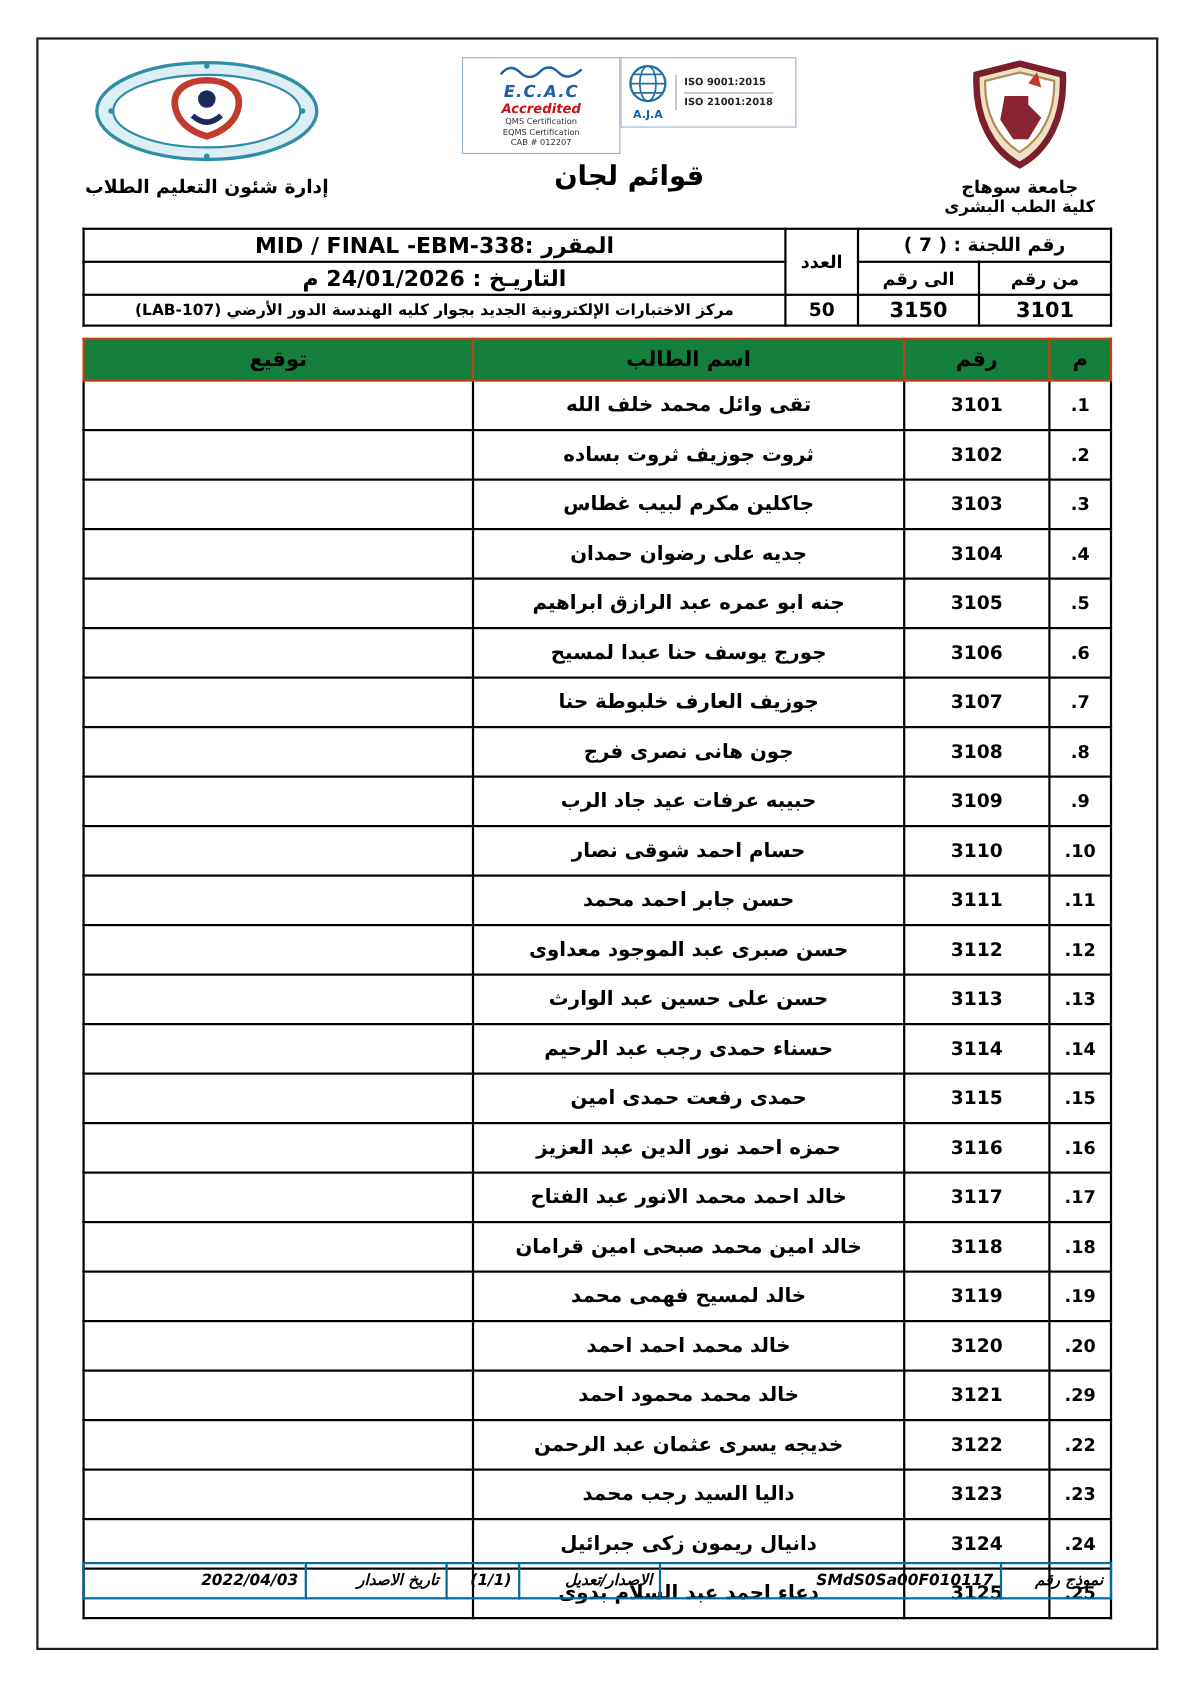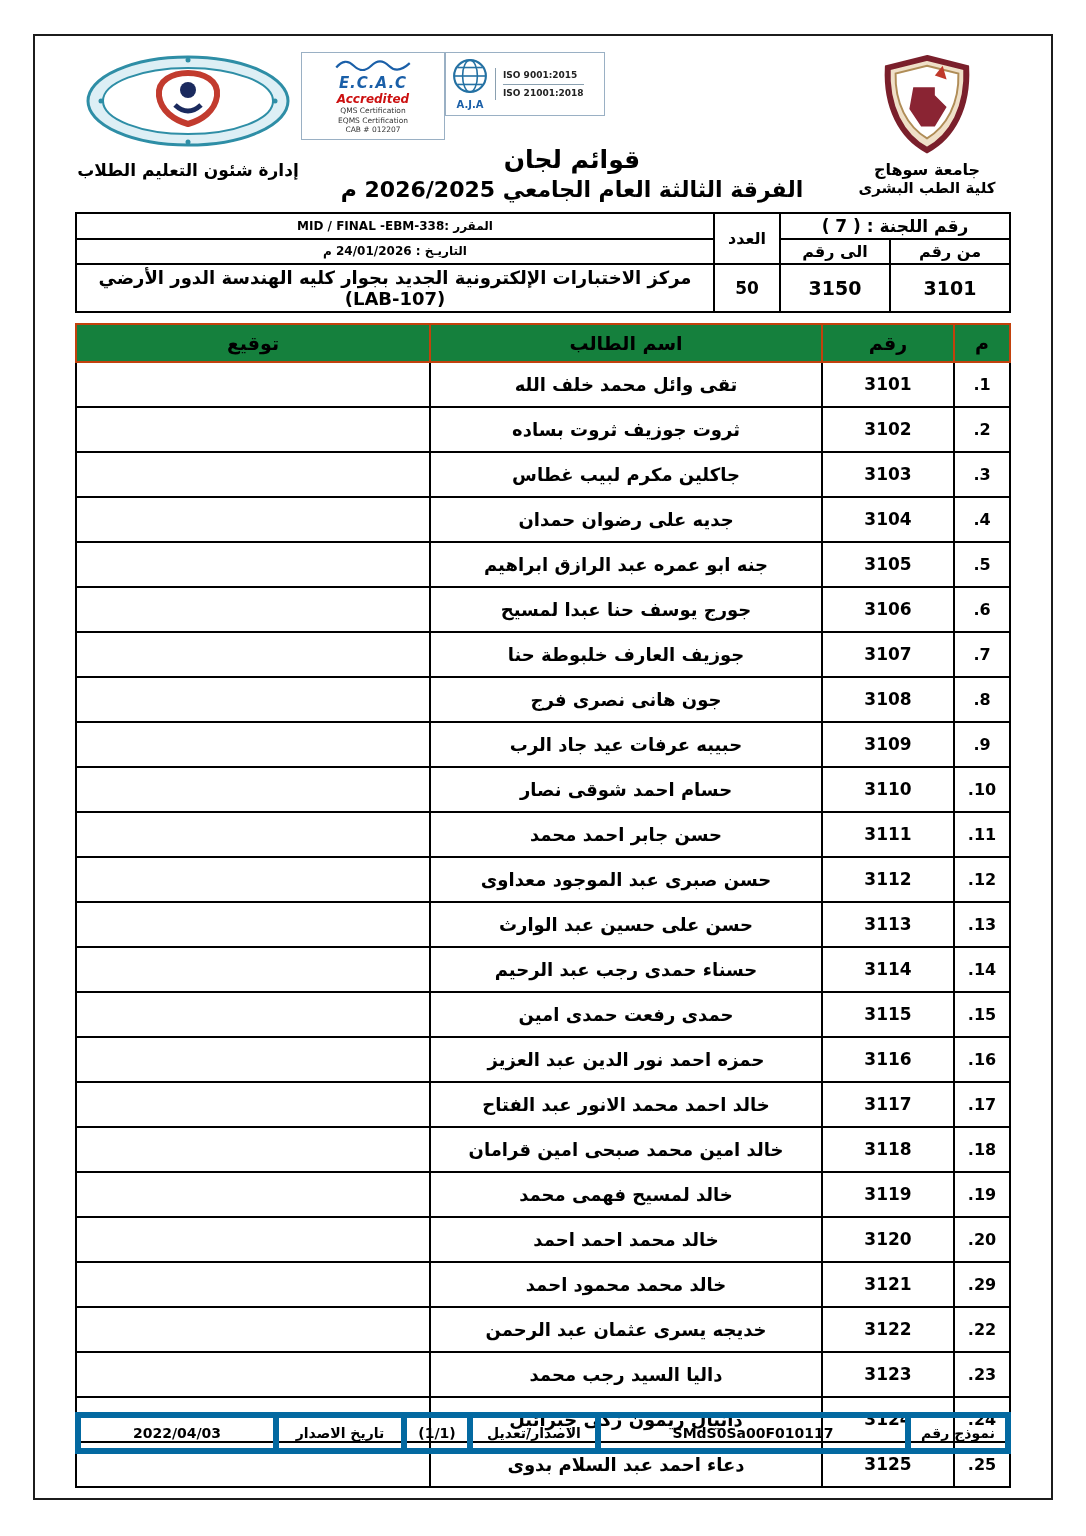--- a/index.html
+++ b/index.html
@@ -11,7 +11,7 @@
   .uni-name{font-weight:bold;font-size:16px;margin-top:2px;}
   .fac-name{font-weight:bold;font-size:15px;}
   .center-block{flex:1;text-align:center;padding-top:2px;}
-  .logos-row{direction:ltr;display:flex;justify-content:flex-start;align-items:flex-start;height:88px;}
+  .logos-row{direction:ltr;display:flex;justify-content:center;align-items:flex-start;height:88px;}
   .ecac-box{width:134px;border:1px solid #9ab0c4;padding:3px 4px 4px;text-align:center;background:#fff;}
   .ecac-name{color:#1a5fa8;font-weight:bold;font-size:15px;font-style:italic;letter-spacing:1px;line-height:1.1;}
   .ecac-accredited{color:#cc1111;font-weight:bold;font-style:italic;font-size:12px;line-height:1.2;}

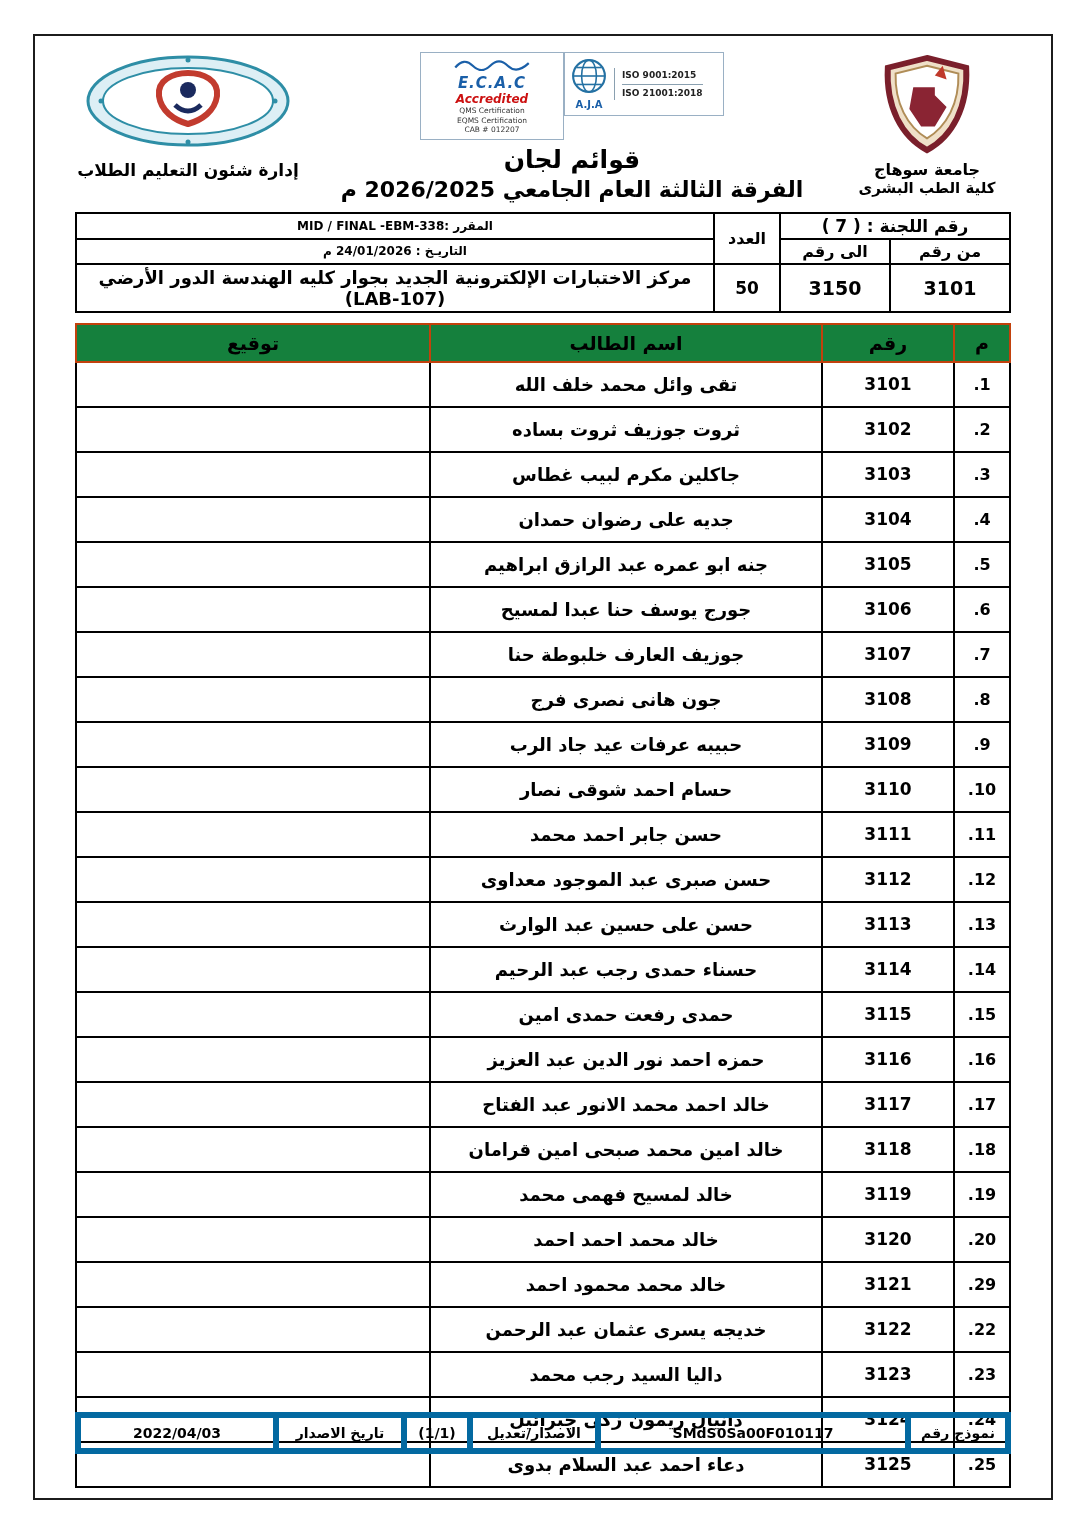--- a/index.html
+++ b/index.html
@@ -96,7 +96,6 @@
         </div>
       </div>
       <div class="main-title">قوائم لجان</div>
-      <div class="sub-title">الفرقة الثالثة العام الجامعي 2026/2025 م</div>
     </div>
 
     <div class="faculty-block">

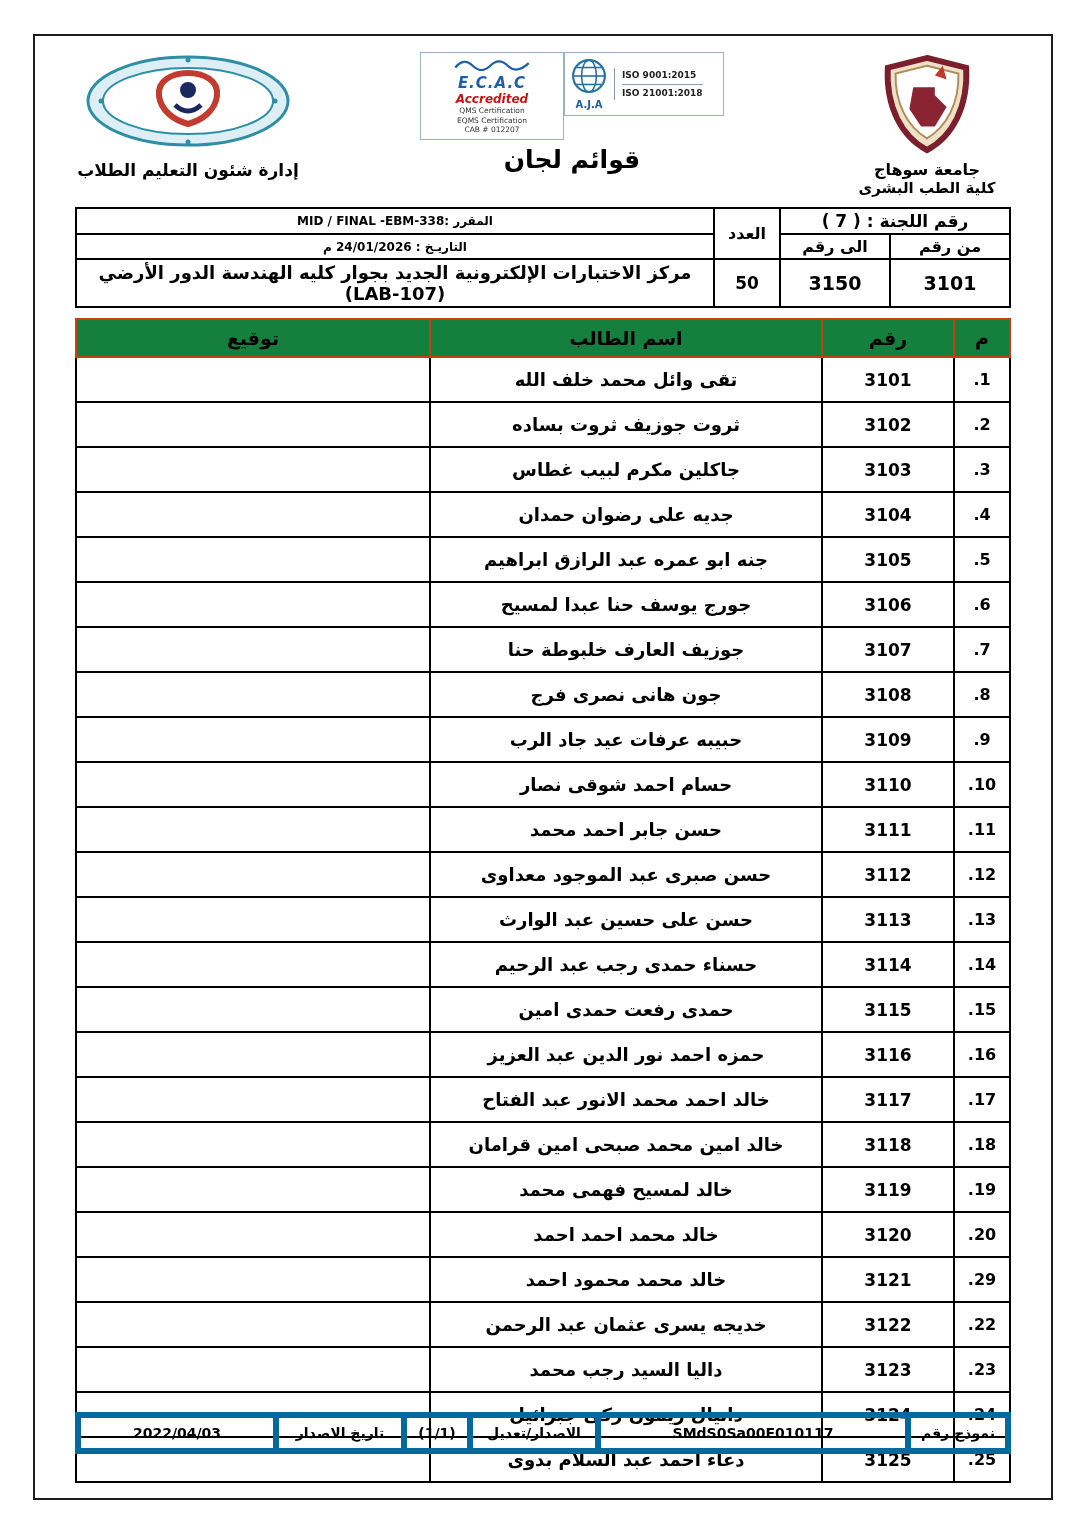--- a/index.html
+++ b/index.html
@@ -35,7 +35,7 @@
   .cell-range-value{font-size:19px;}
   .cell-count-label{font-size:16px;}
   .cell-count-value{font-size:17px;}
-  .cell-course,.cell-date{font-size:12px;}
+  .cell-course,.cell-date{font-size:20px;}
   .cell-location{font-size:18px;padding:2px 8px;}
   .main-table{margin-top:10px;}
   .main-table th{border:2px solid #c2410c;background:#15803d;font-size:19px;font-weight:bold;height:34px;}

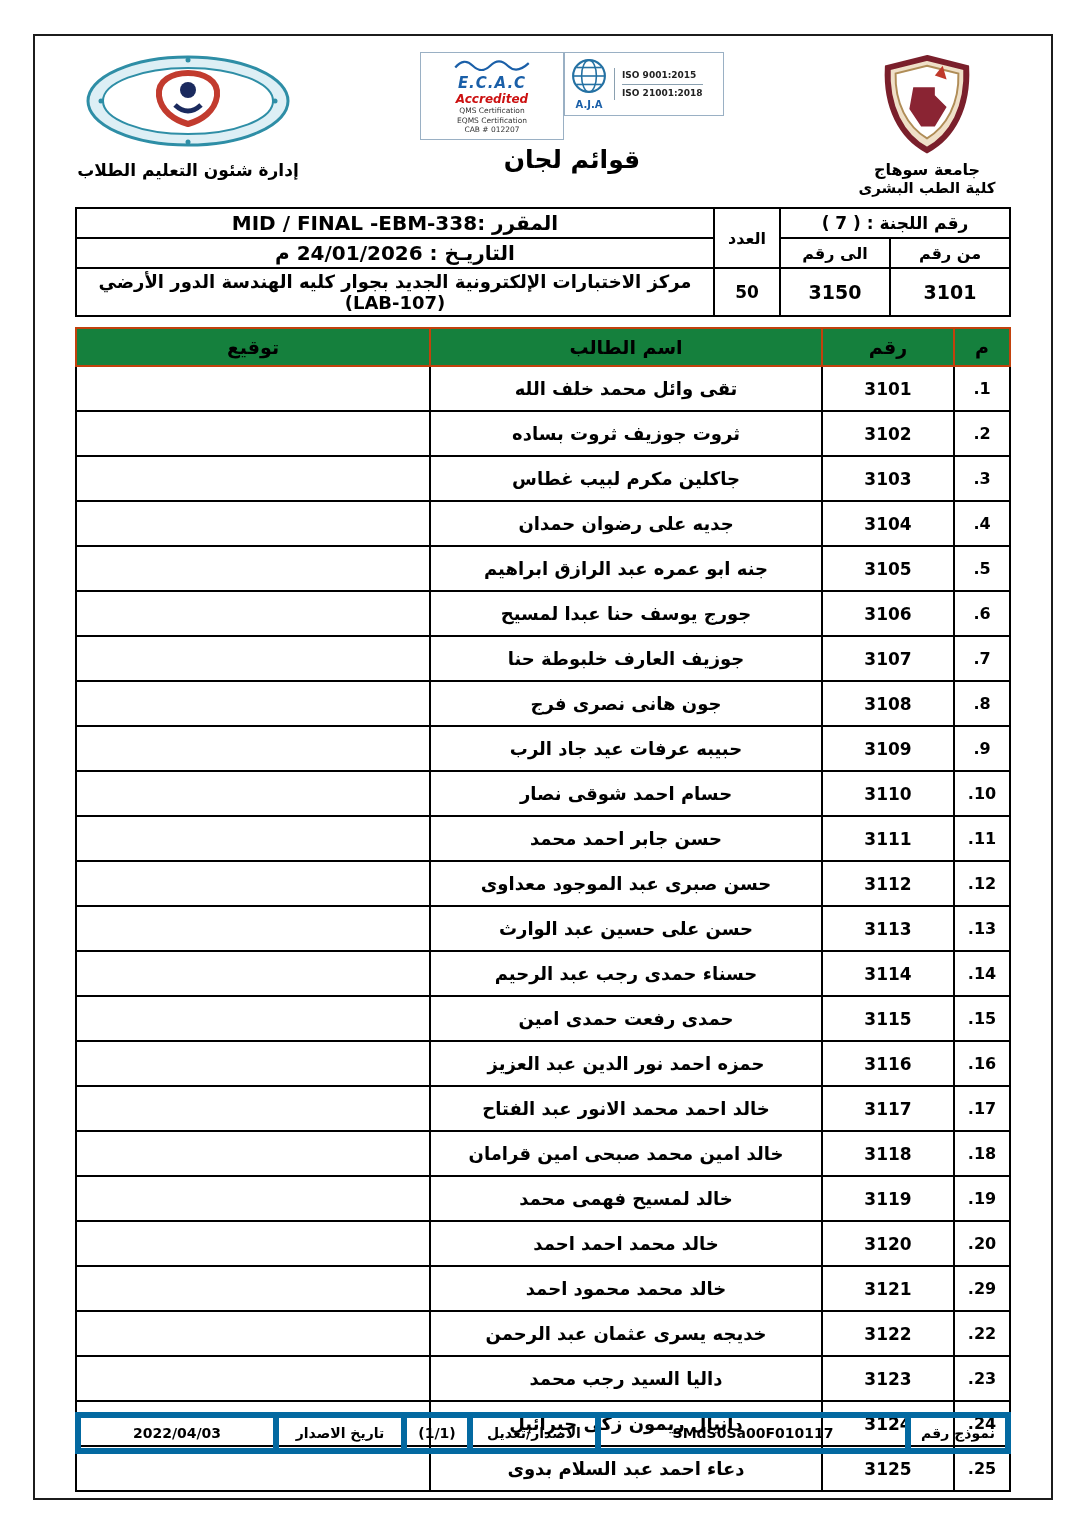--- a/index.html
+++ b/index.html
@@ -36,7 +36,7 @@
   .cell-count-label{font-size:16px;}
   .cell-count-value{font-size:17px;}
   .cell-course,.cell-date{font-size:20px;}
-  .cell-location{font-size:18px;padding:2px 8px;}
+  .cell-location{font-size:14px;padding:2px 8px;}
   .main-table{margin-top:10px;}
   .main-table th{border:2px solid #c2410c;background:#15803d;font-size:19px;font-weight:bold;height:34px;}
   .main-table td{border:2px solid #000;height:41px;text-align:center;font-weight:bold;vertical-align:middle;}

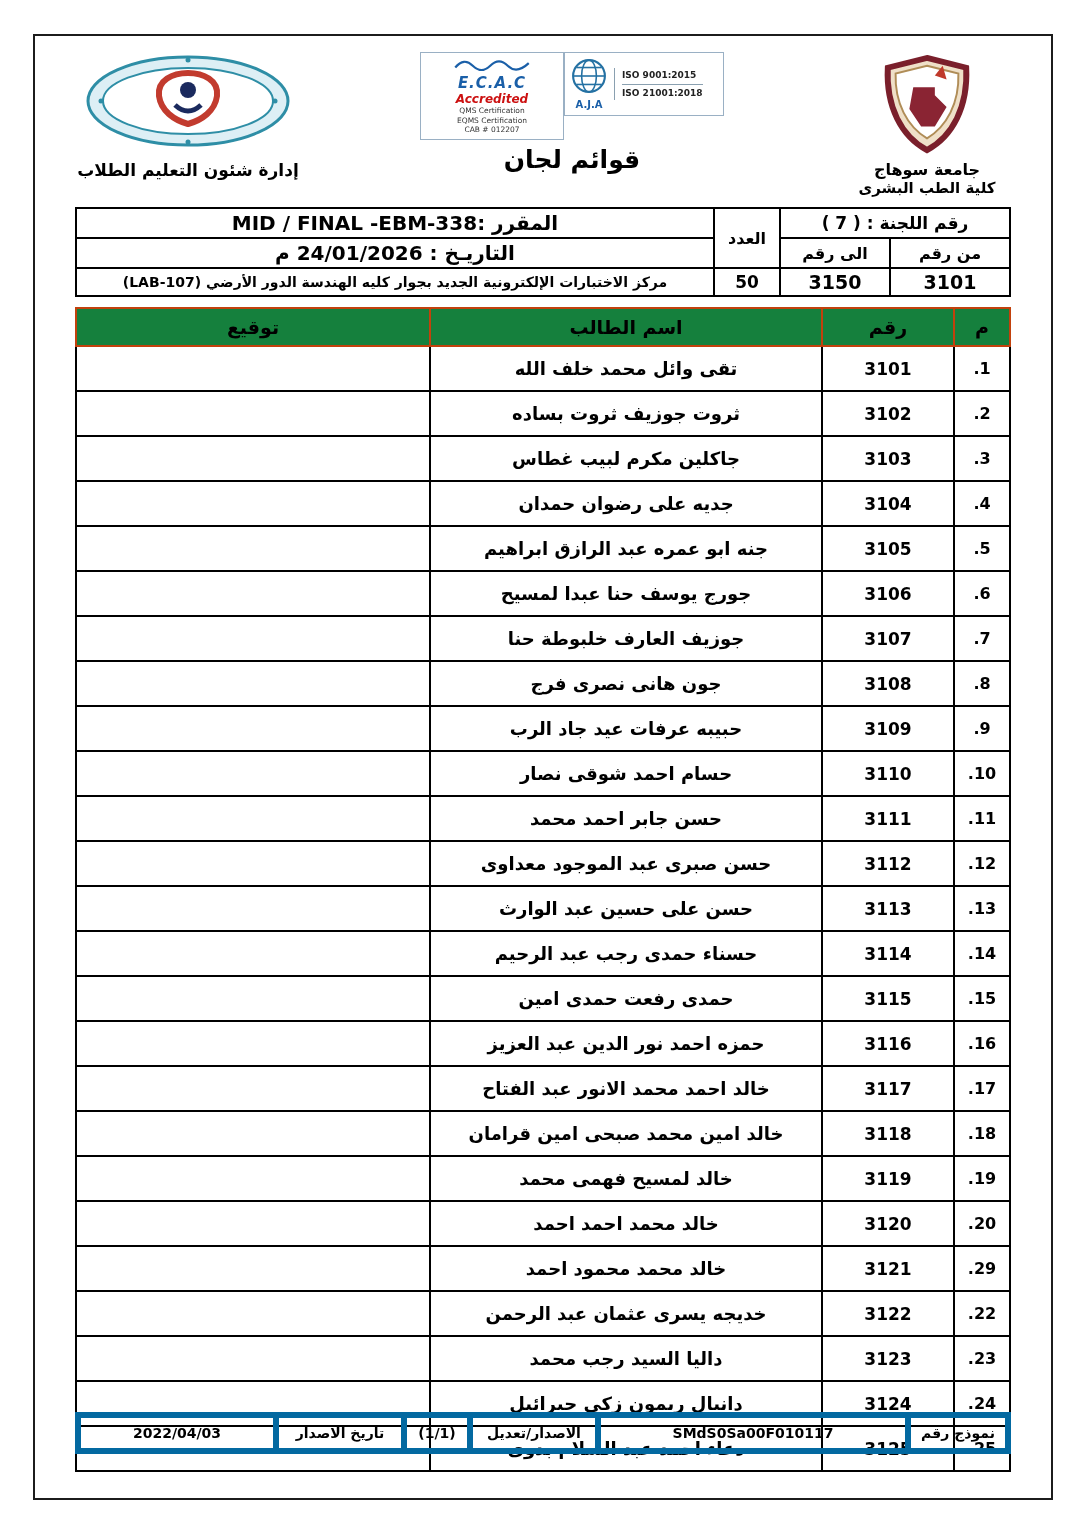--- a/index.html
+++ b/index.html
@@ -45,7 +45,7 @@
   td.cell-name{font-size:18px;text-align:center;}
   
   .footer-wrap{position:absolute;bottom:44px;right:40px;left:40px;}
-  .footer-table td{border:6px solid #0369a1;font-weight:bold;font-size:14px;height:30px;text-align:center;padding:0 6px;}
+  .footer-table td{border:2px solid #0369a1;font-weight:bold;font-size:14px;height:30px;padding:0 6px;font-style:italic;}
 </style>
 </head>
 <body>

